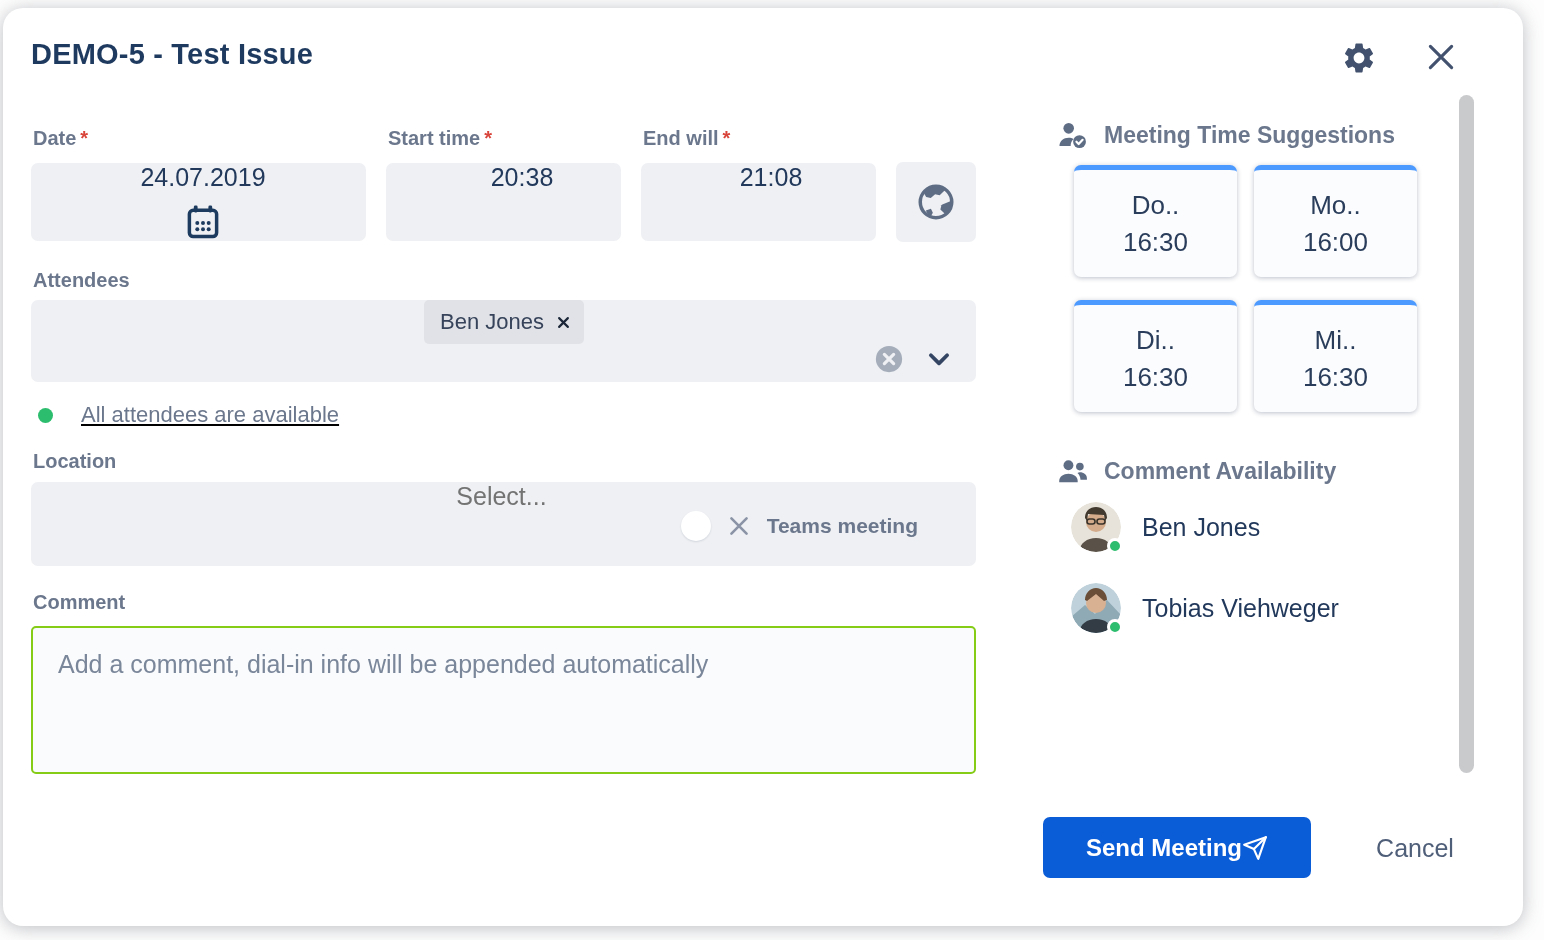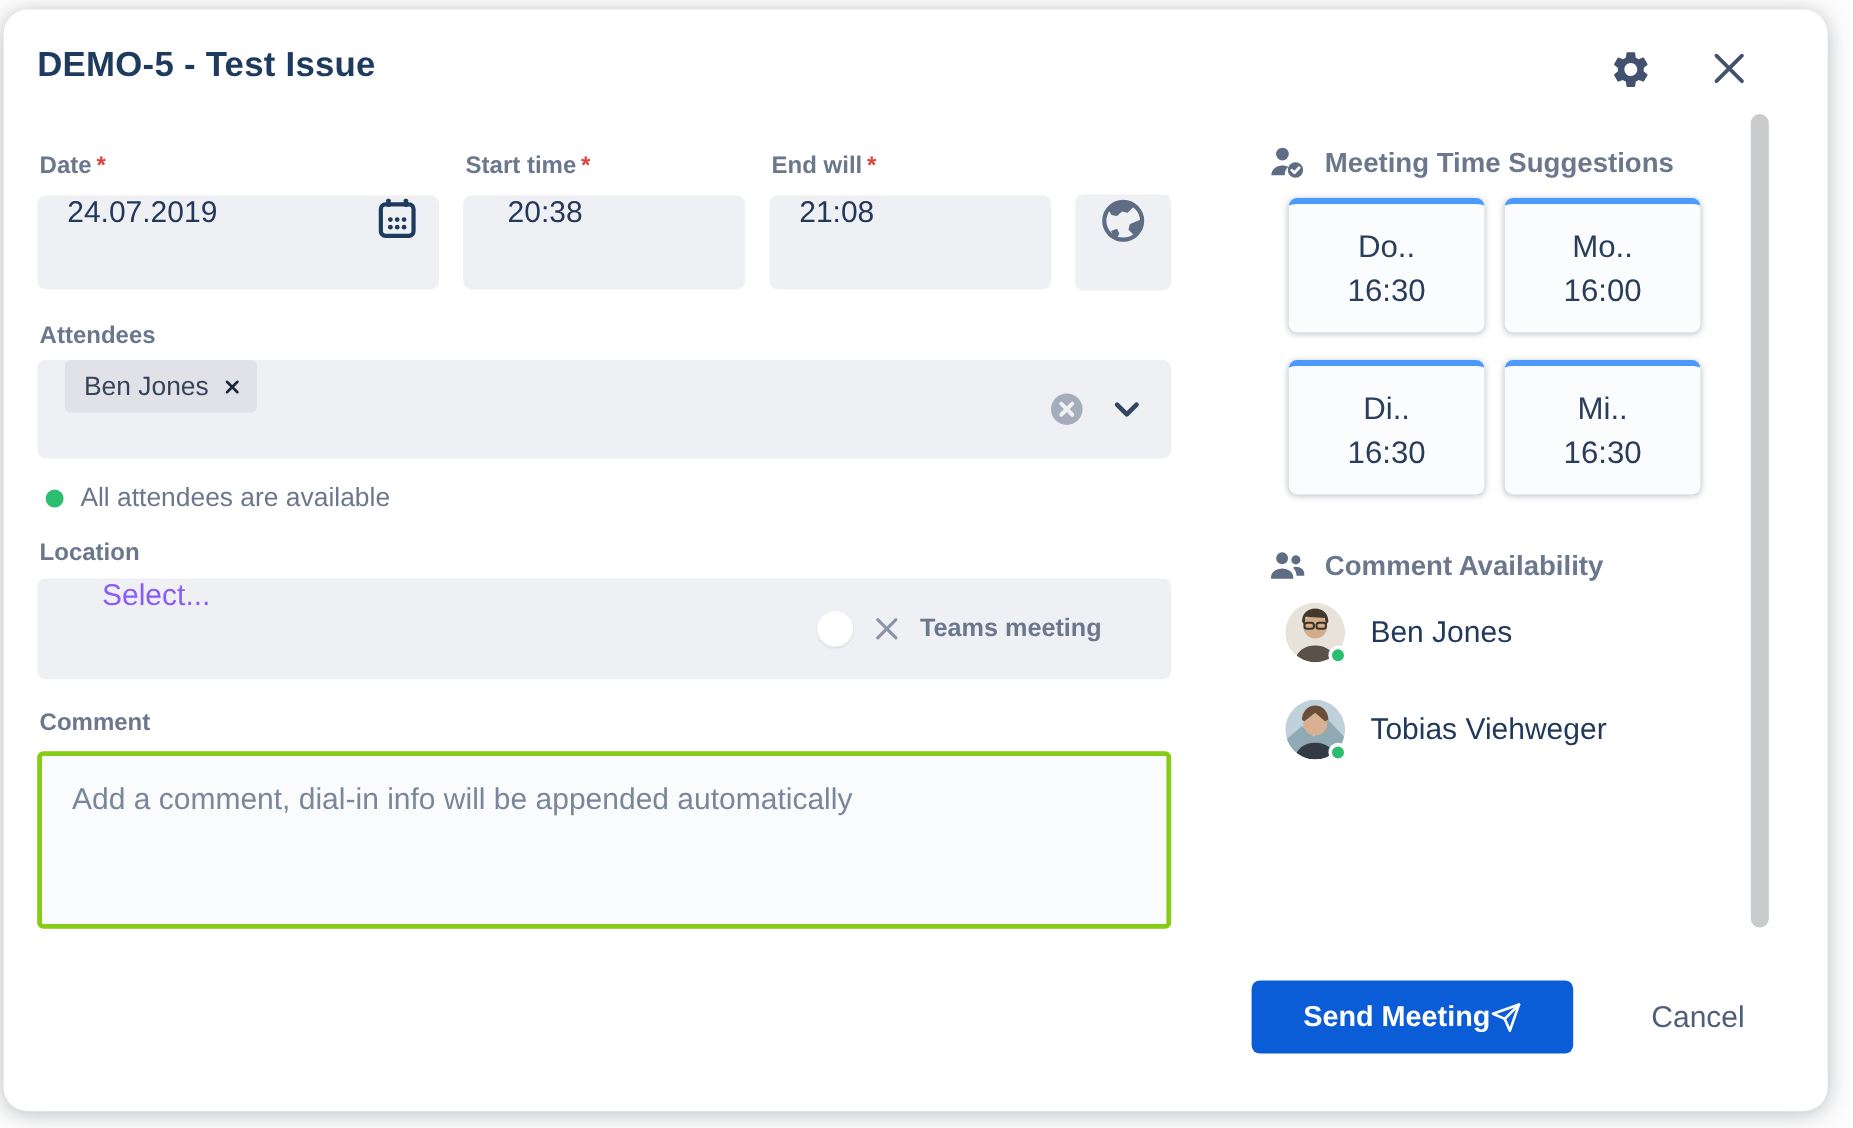--- a/index.html
+++ b/index.html
@@ -28,7 +28,7 @@
   
   .gbox{
     position:absolute;background:#eef0f3;border-radius:7px;height:78px;
-    display:flex;color:#22395c;font-size:25px;
+    display:flex;align-items:center;color:#22395c;font-size:25px;flex-direction:column;
   }
   .lbl-date{left:30px;top:119px;}
   .lbl-start{left:385px;top:119px;}

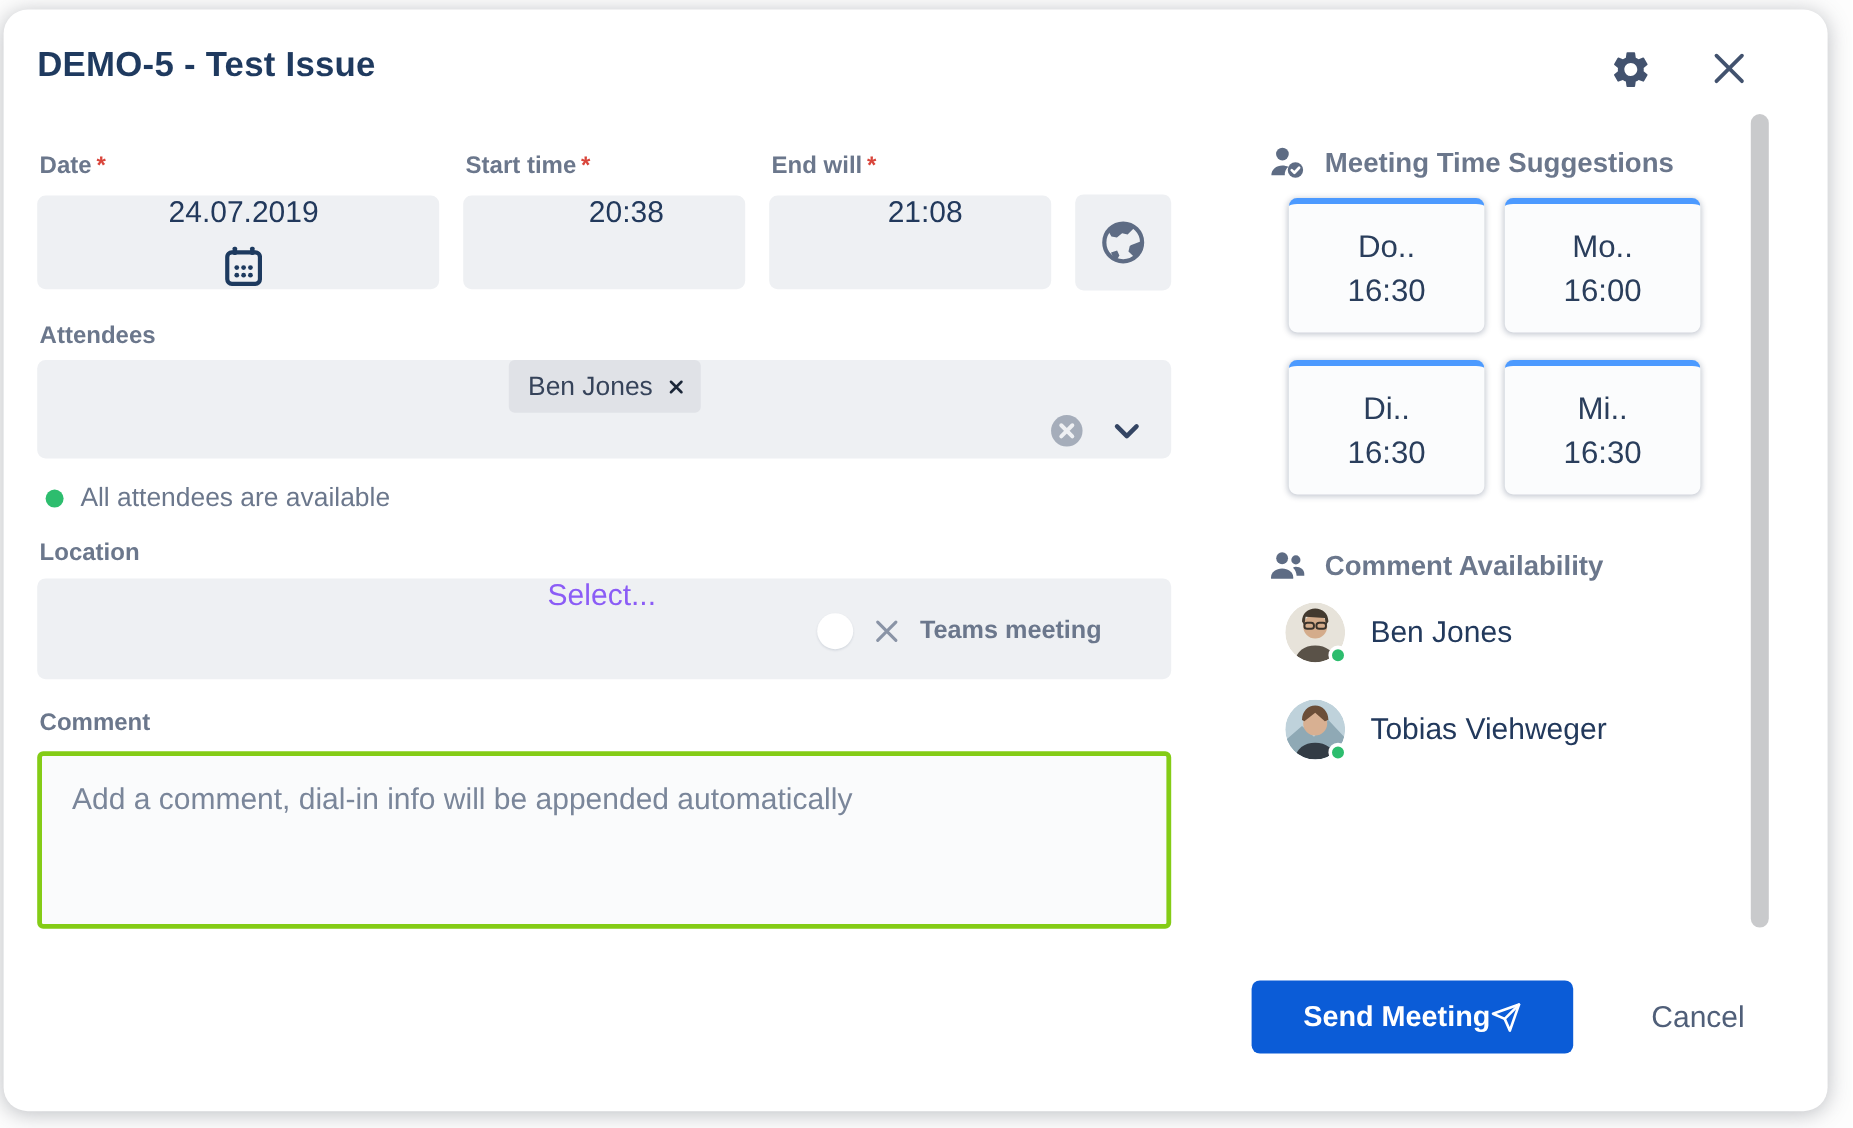--- a/index.html
+++ b/index.html
@@ -46,7 +46,7 @@
   }
   .chip-x{display:flex;align-items:center;cursor:pointer;}
   .att-right{margin-left:auto;display:flex;align-items:center;gap:20px;}
-  .note-row{position:absolute;left:35px;top:394px;display:flex;align-items:center;gap:14px;}
+  .note-row{position:absolute;left:35px;top:394px;display:flex;align-items:center;gap:28px;text-decoration:underline;}
   .note-dot{width:15px;height:15px;border-radius:50%;background:#2dbd6e;}
   .note-text{font-size:22px;color:#6b778c;}
   

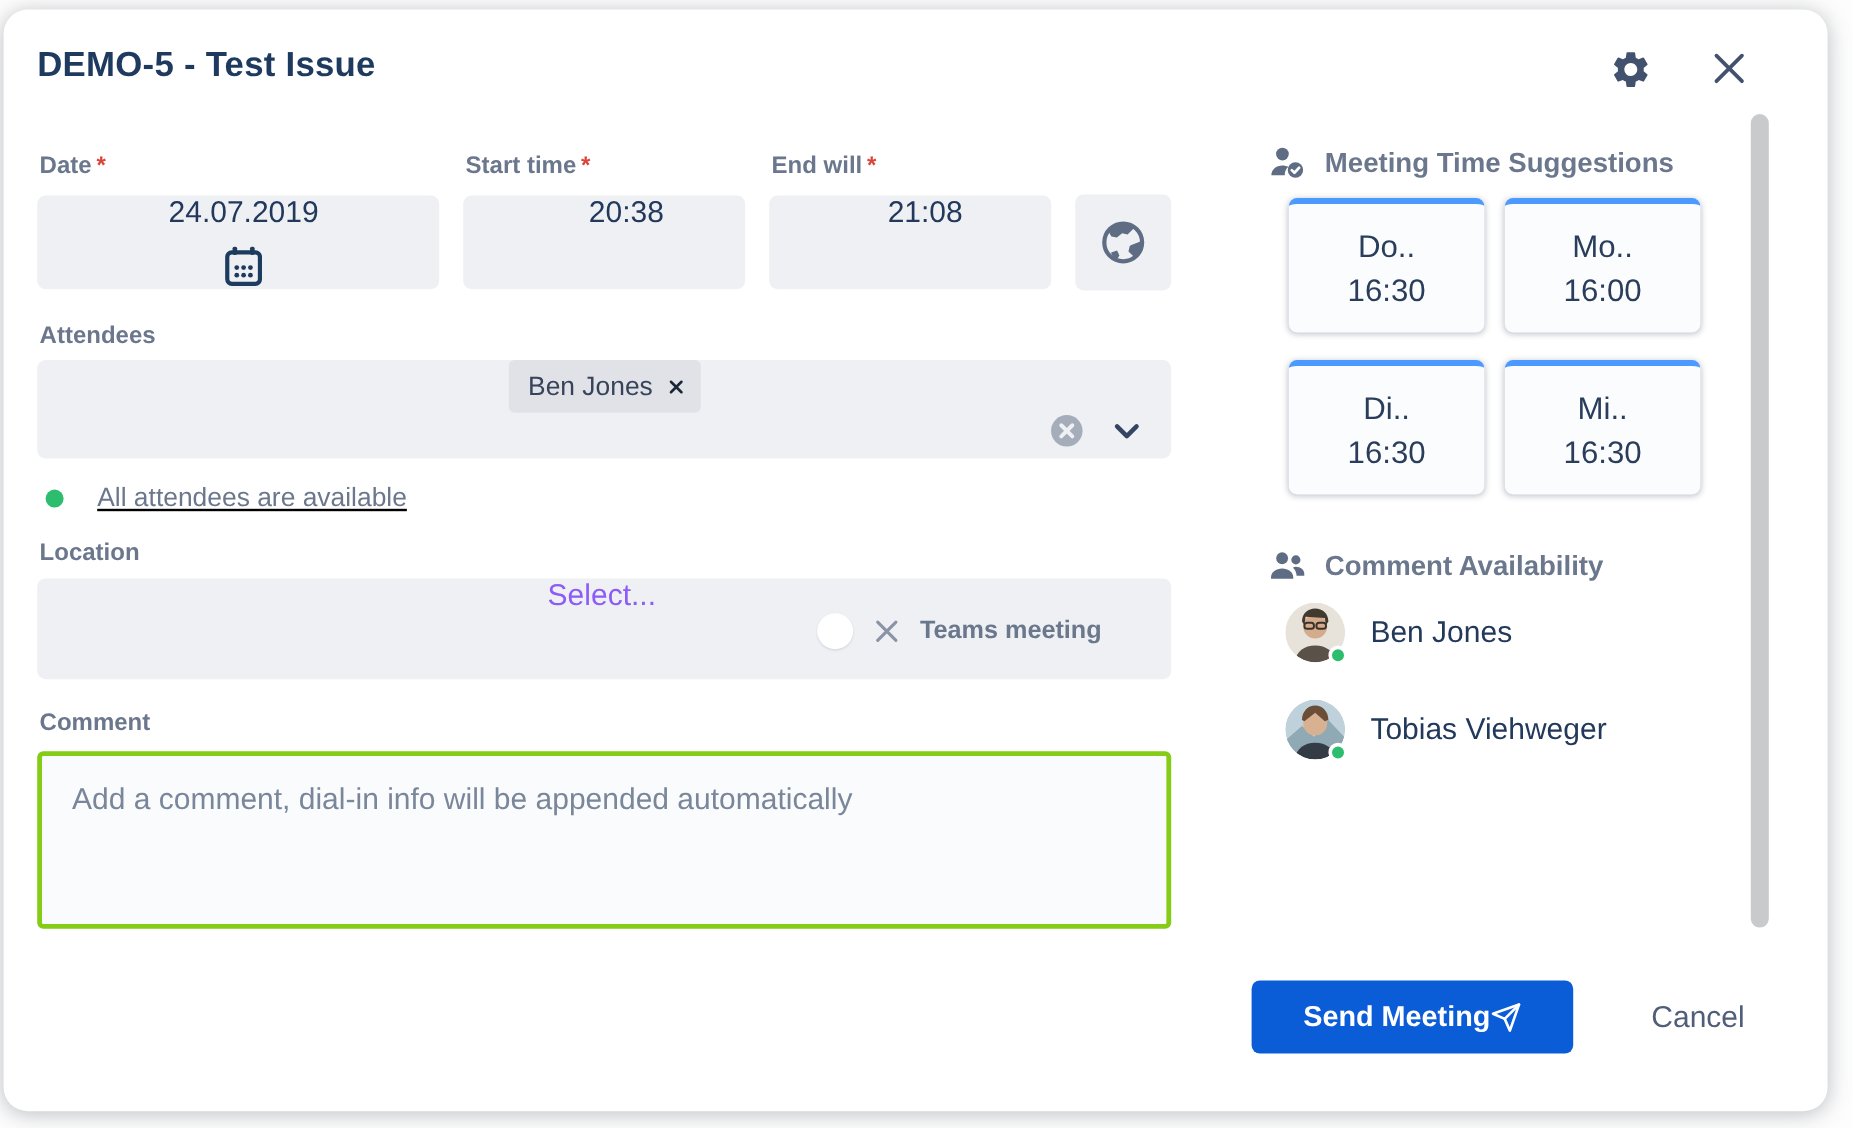--- a/index.html
+++ b/index.html
@@ -52,7 +52,7 @@
   
   .lbl-location{left:30px;top:442px;}
   .box-location{left:28px;top:474px;width:945px;height:84px;padding:0 58px 0 25px;}
-  .select-placeholder{color:#8b5cf6;margin-left:29px;}
+  .select-placeholder{color:#737373;margin-left:29px;}
   .teams-group{margin-left:auto;display:flex;align-items:center;gap:15px;}
   .toggle-knob{width:30px;height:30px;border-radius:50%;background:#ffffff;
     box-shadow:0 1px 2px rgba(9,30,66,.12);cursor:pointer;}

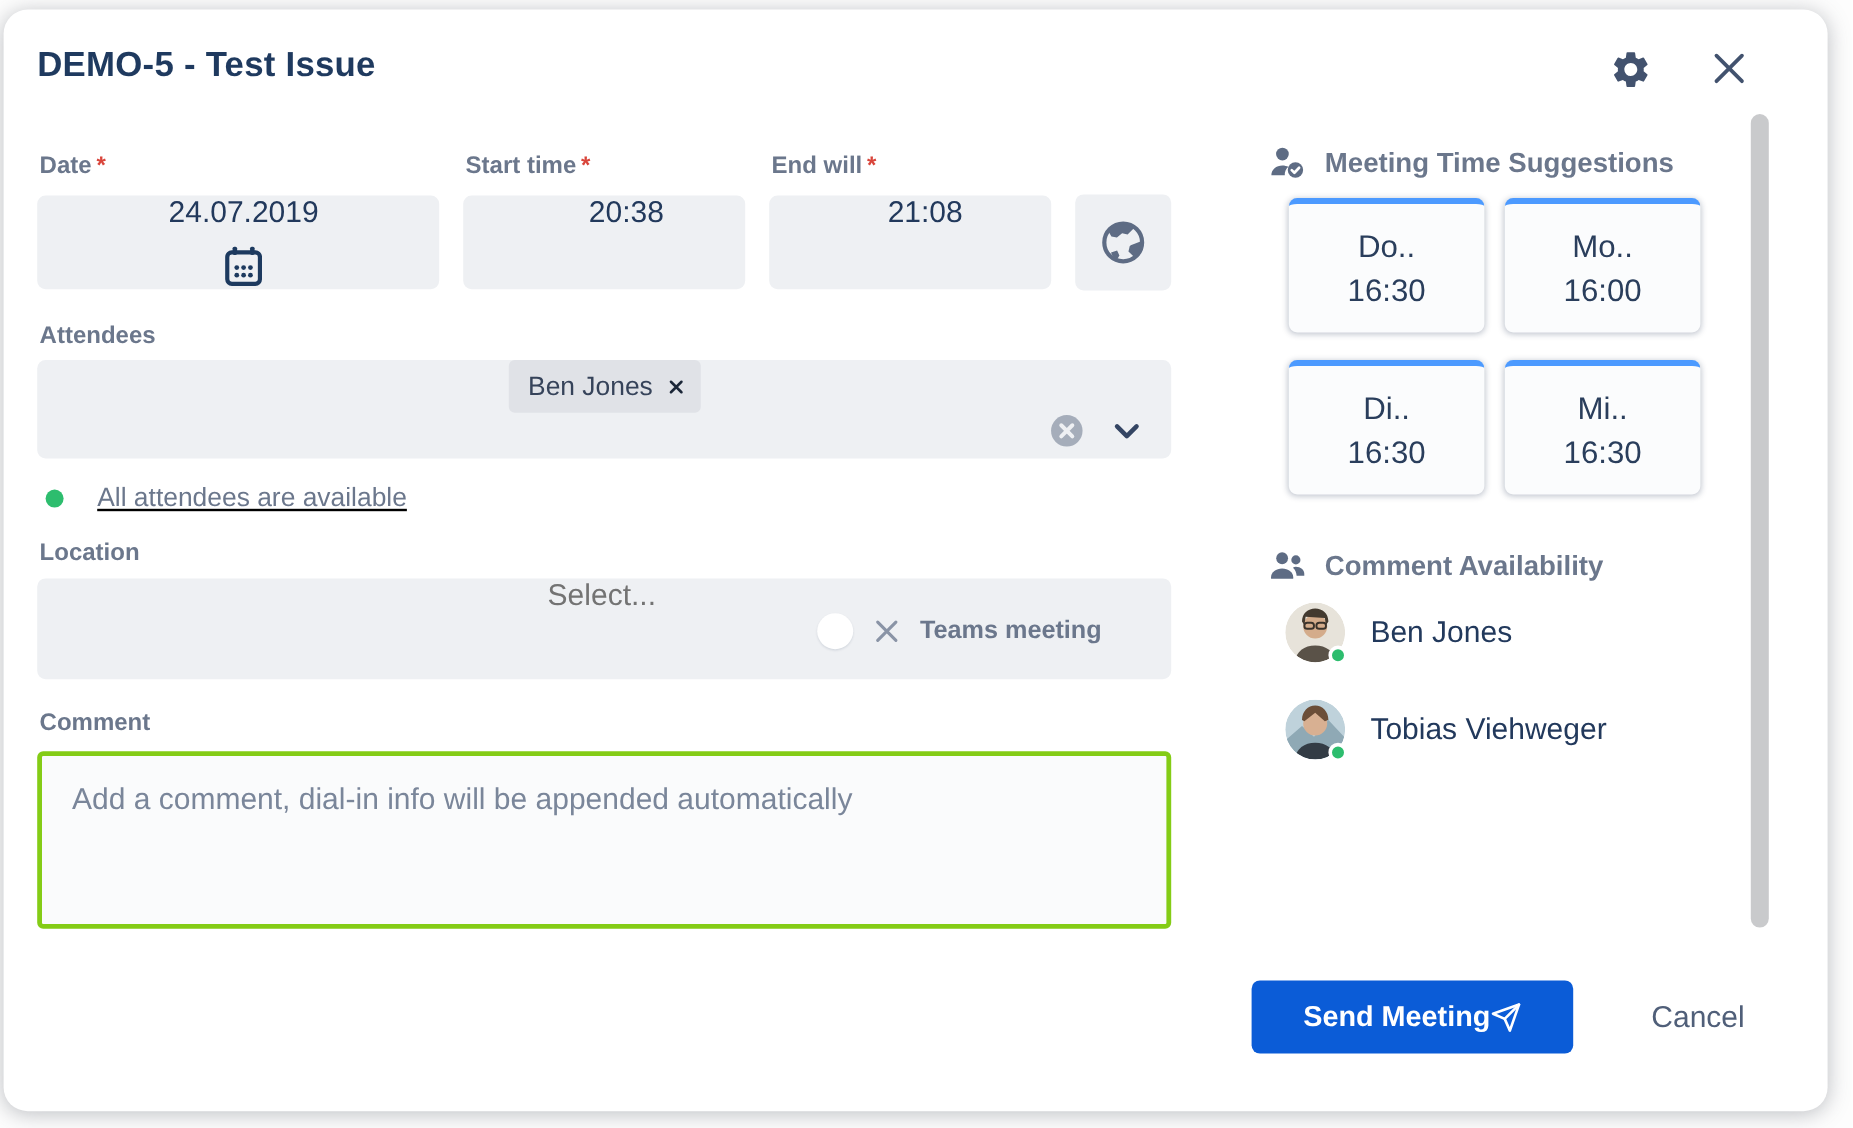--- a/index.html
+++ b/index.html
@@ -62,7 +62,7 @@
   .lbl-comment{left:30px;top:583px;}
   .comment-area{
     position:absolute;left:28px;top:618px;width:945px;height:148px;resize:none;
-    background:#fafbfc;border:4px solid #84cc16;border-radius:5px;
+    background:#fafbfc;border:2px solid #84cc16;border-radius:5px;
     padding:22px 25px;font-family:"Liberation Sans",sans-serif;font-size:25px;color:#22395c;
   }
   .comment-area::placeholder{color:#7a869a;opacity:1;}

